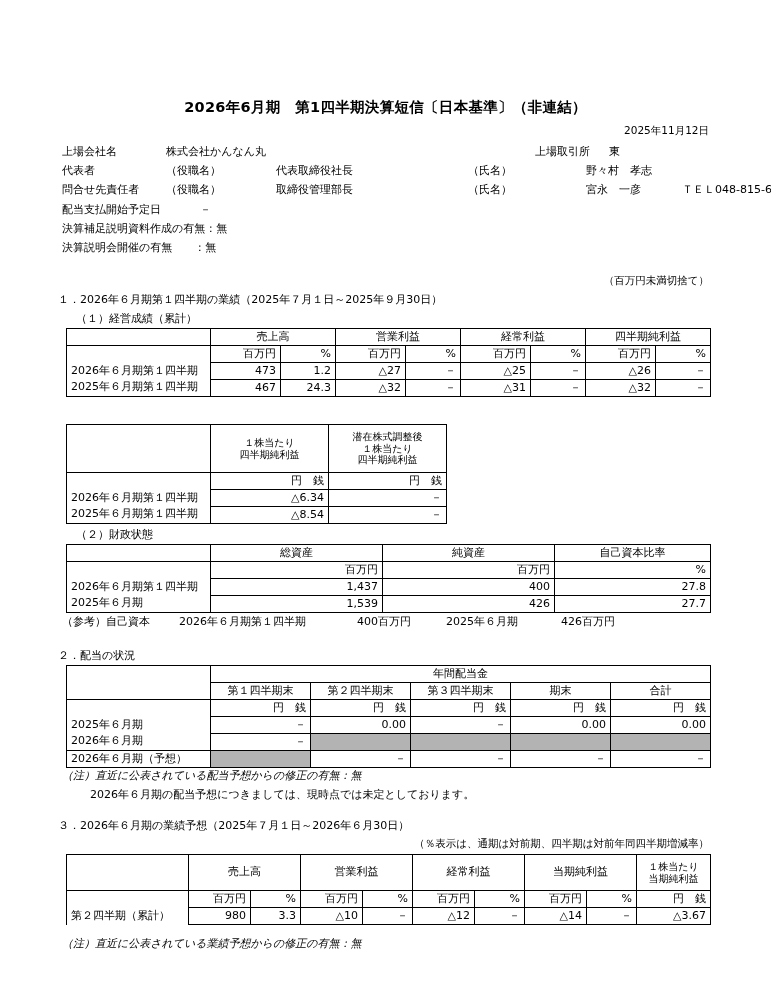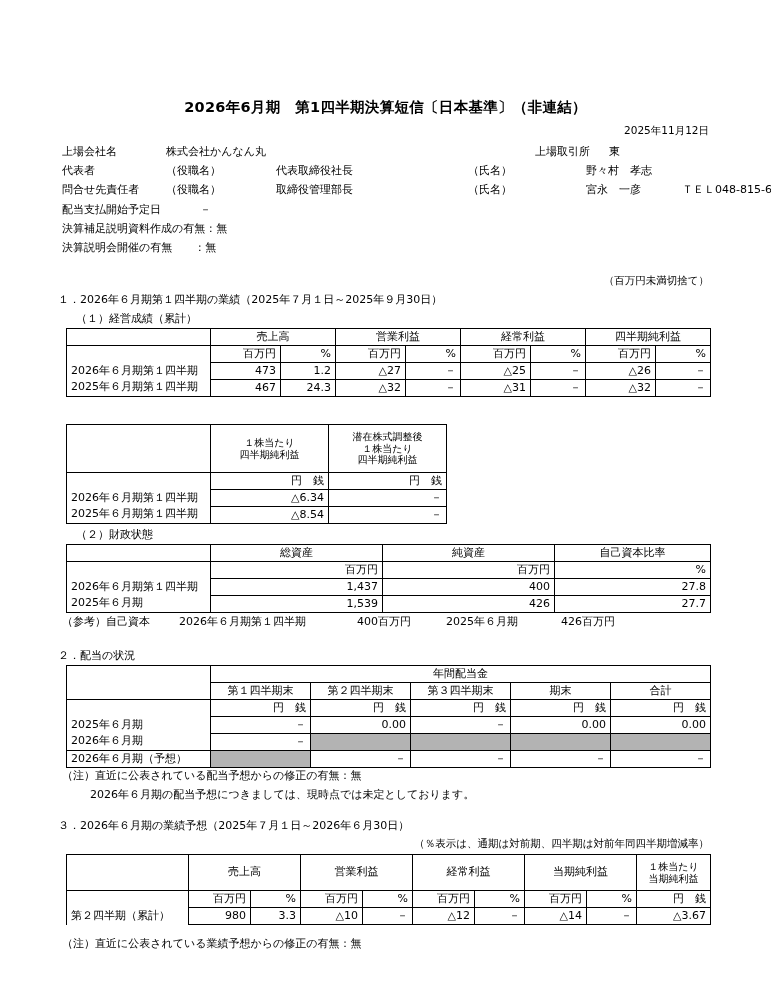--- a/index.html
+++ b/index.html
@@ -86,6 +86,7 @@
     left: 62px;
     font-size: 11px;
     white-space: nowrap;
+    font-style: italic;
   }
   .note-indent {
     position: absolute;

